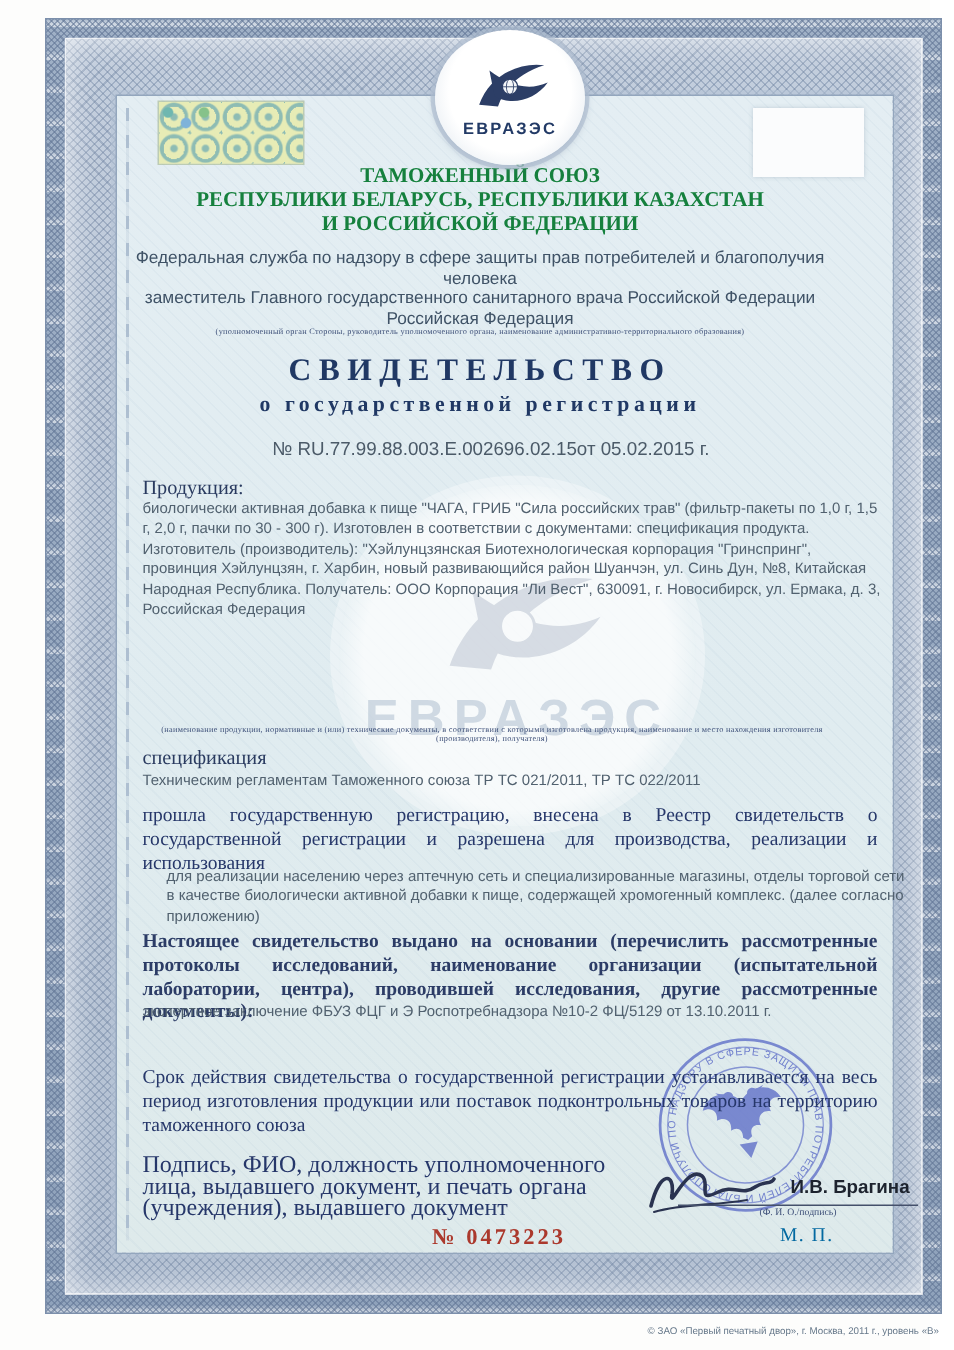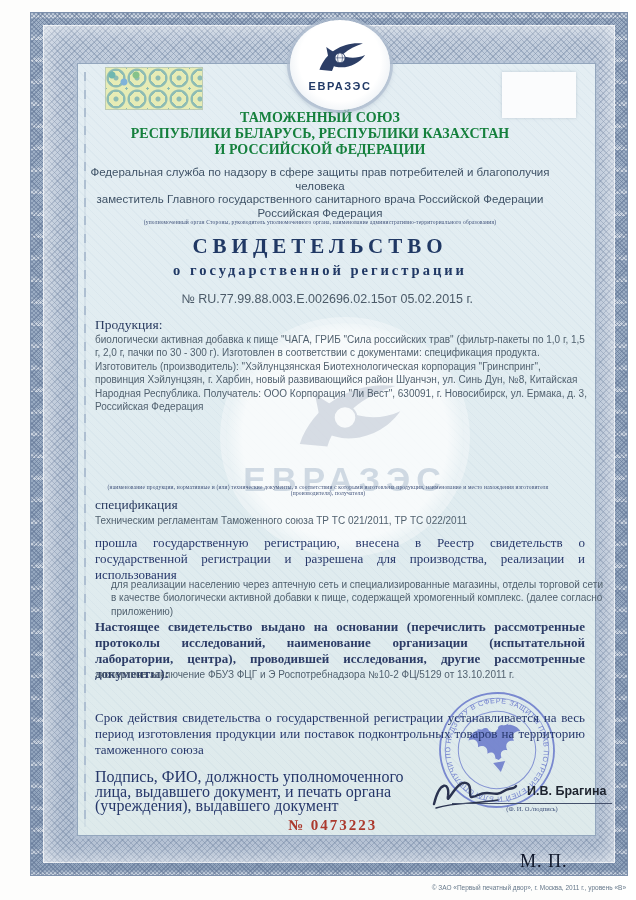--- a/index.html
+++ b/index.html
@@ -94,7 +94,7 @@
   .sig-line{left:452px;top:803px;width:160px;border-top:1px solid #44506b;z-index:6;}
   .sig-caption{left:452px;top:805px;width:160px;text-align:center;font-size:6.5px;color:#3d4f78;z-index:6;}
   .serial{left:288px;top:817px;font-size:15px;font-weight:bold;letter-spacing:2px;color:#ab392d;z-index:6;}
-  .mp{left:520px;top:851px;font-size:18px;color:#0f172a;letter-spacing:1px;z-index:6;}
+  .mp{left:520px;top:815px;font-size:13px;color:#0369a1;letter-spacing:1px;z-index:6;}
   .footer{left:300px;top:884px;width:326px;text-align:right;font-family:"Liberation Sans",sans-serif;
     font-size:6.5px;color:#66788a;}
 </style>

